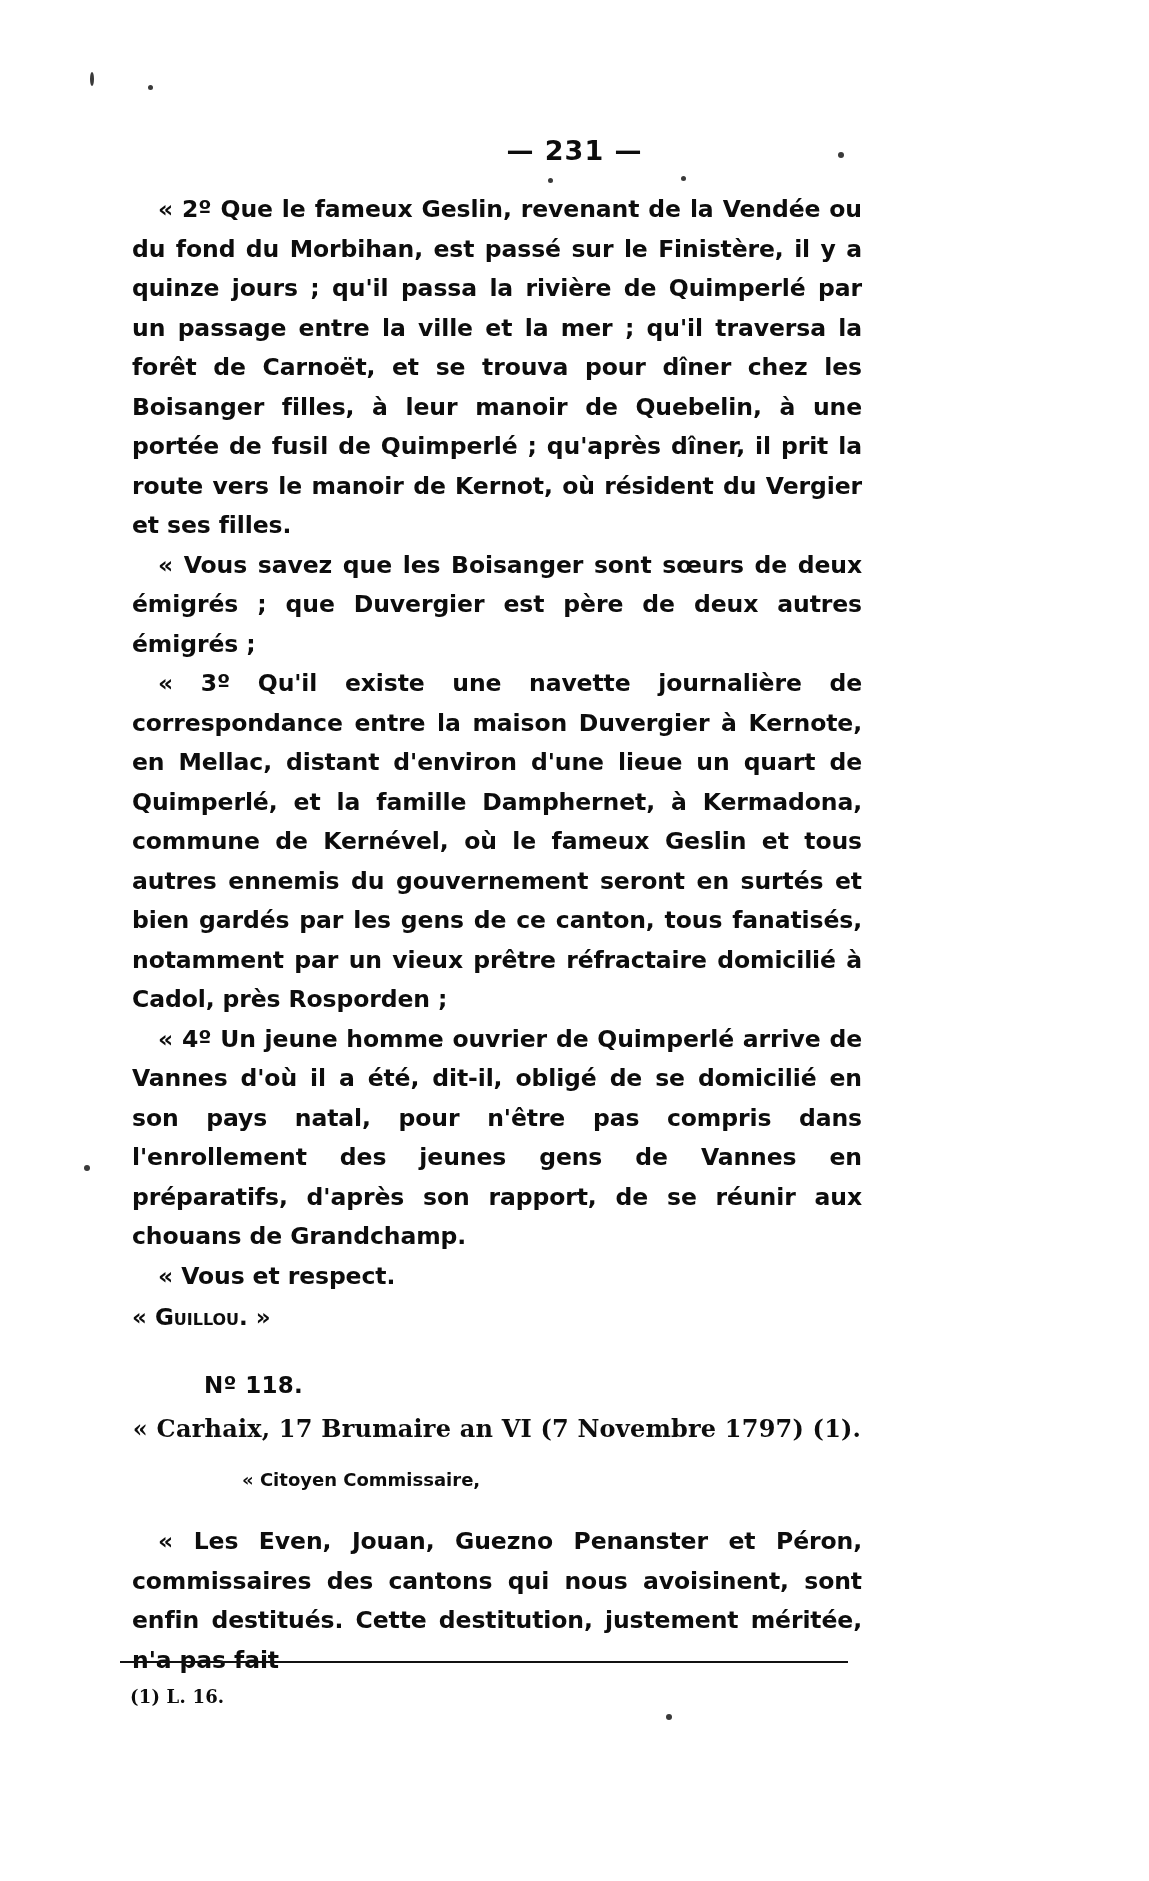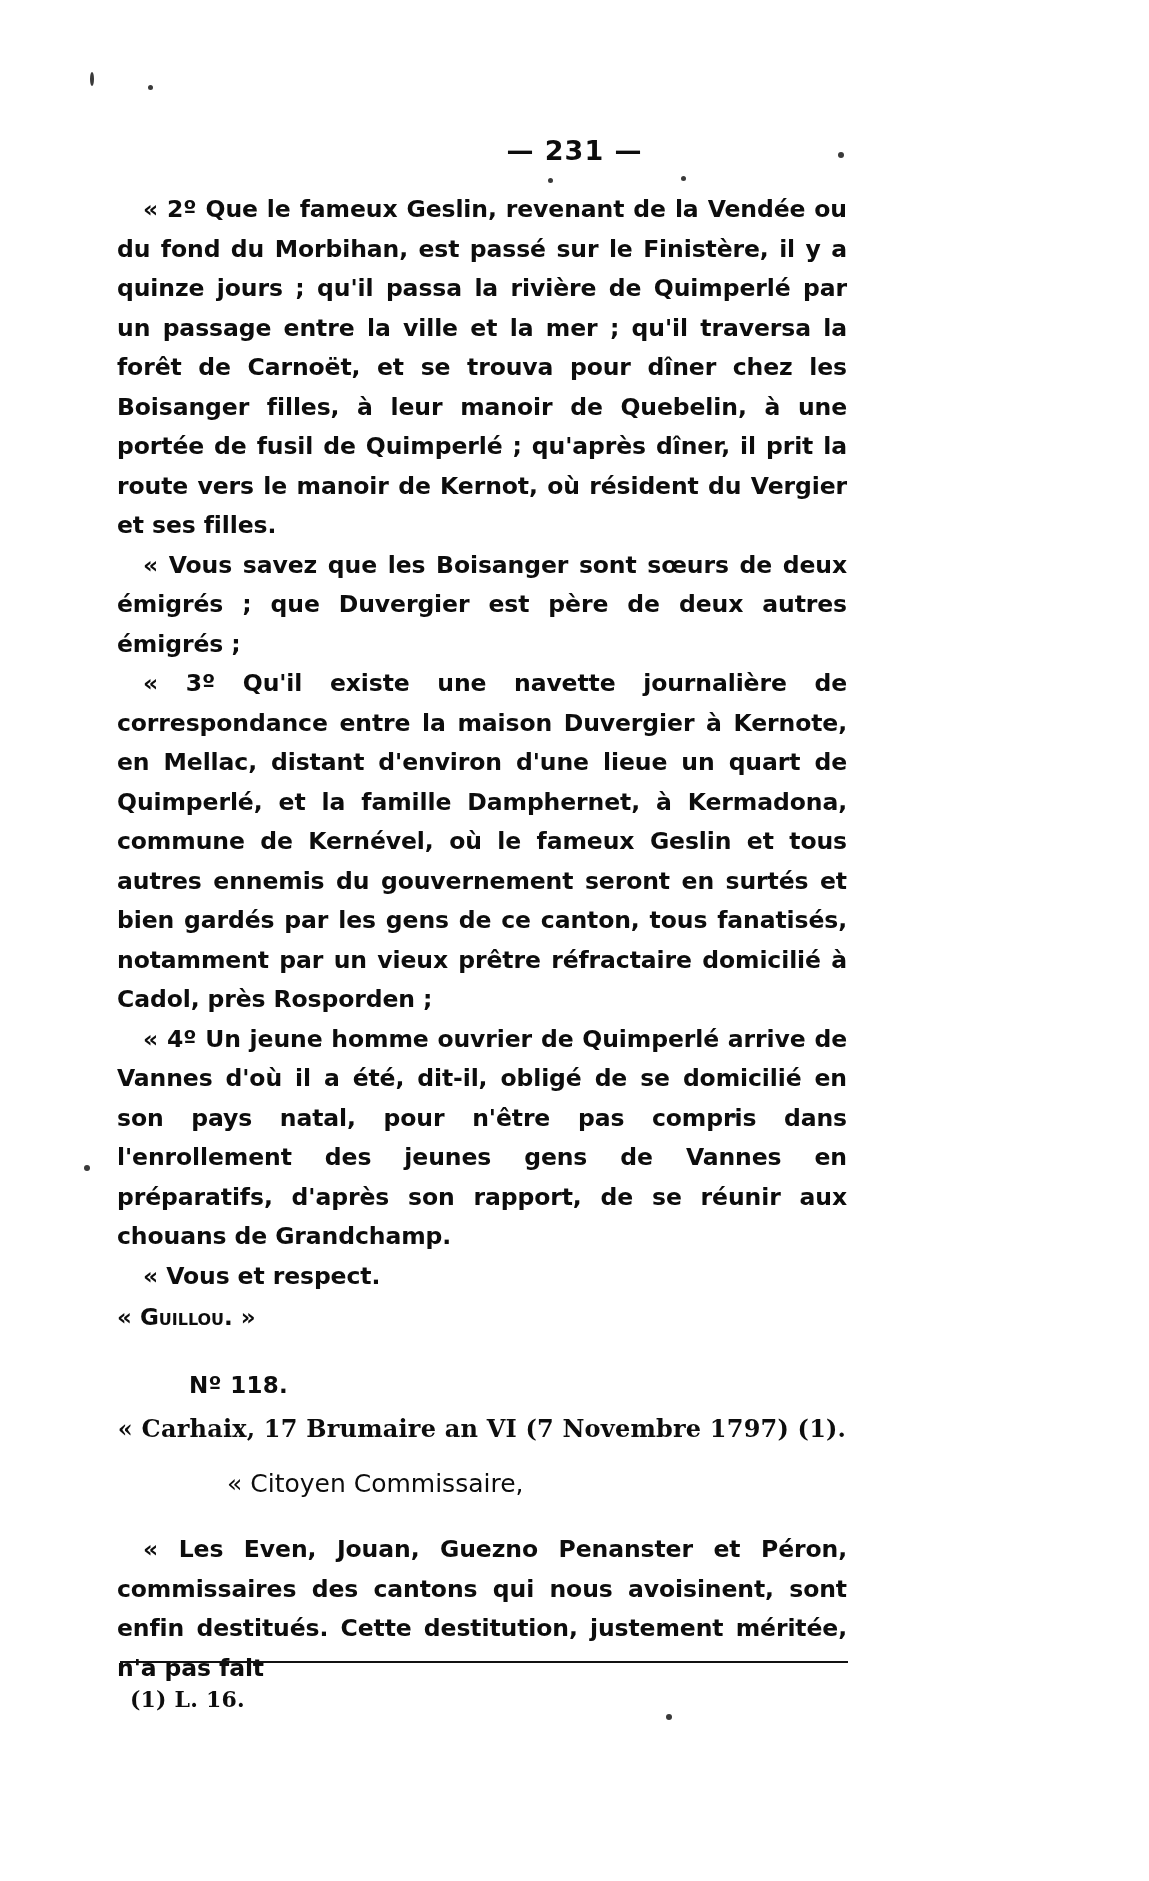--- a/index.html
+++ b/index.html
@@ -34,7 +34,7 @@
   }
   .body-col {
     position: absolute;
-    left: 117px;
+    left: 132px;
     top: 190px;
     width: 730px;
   }

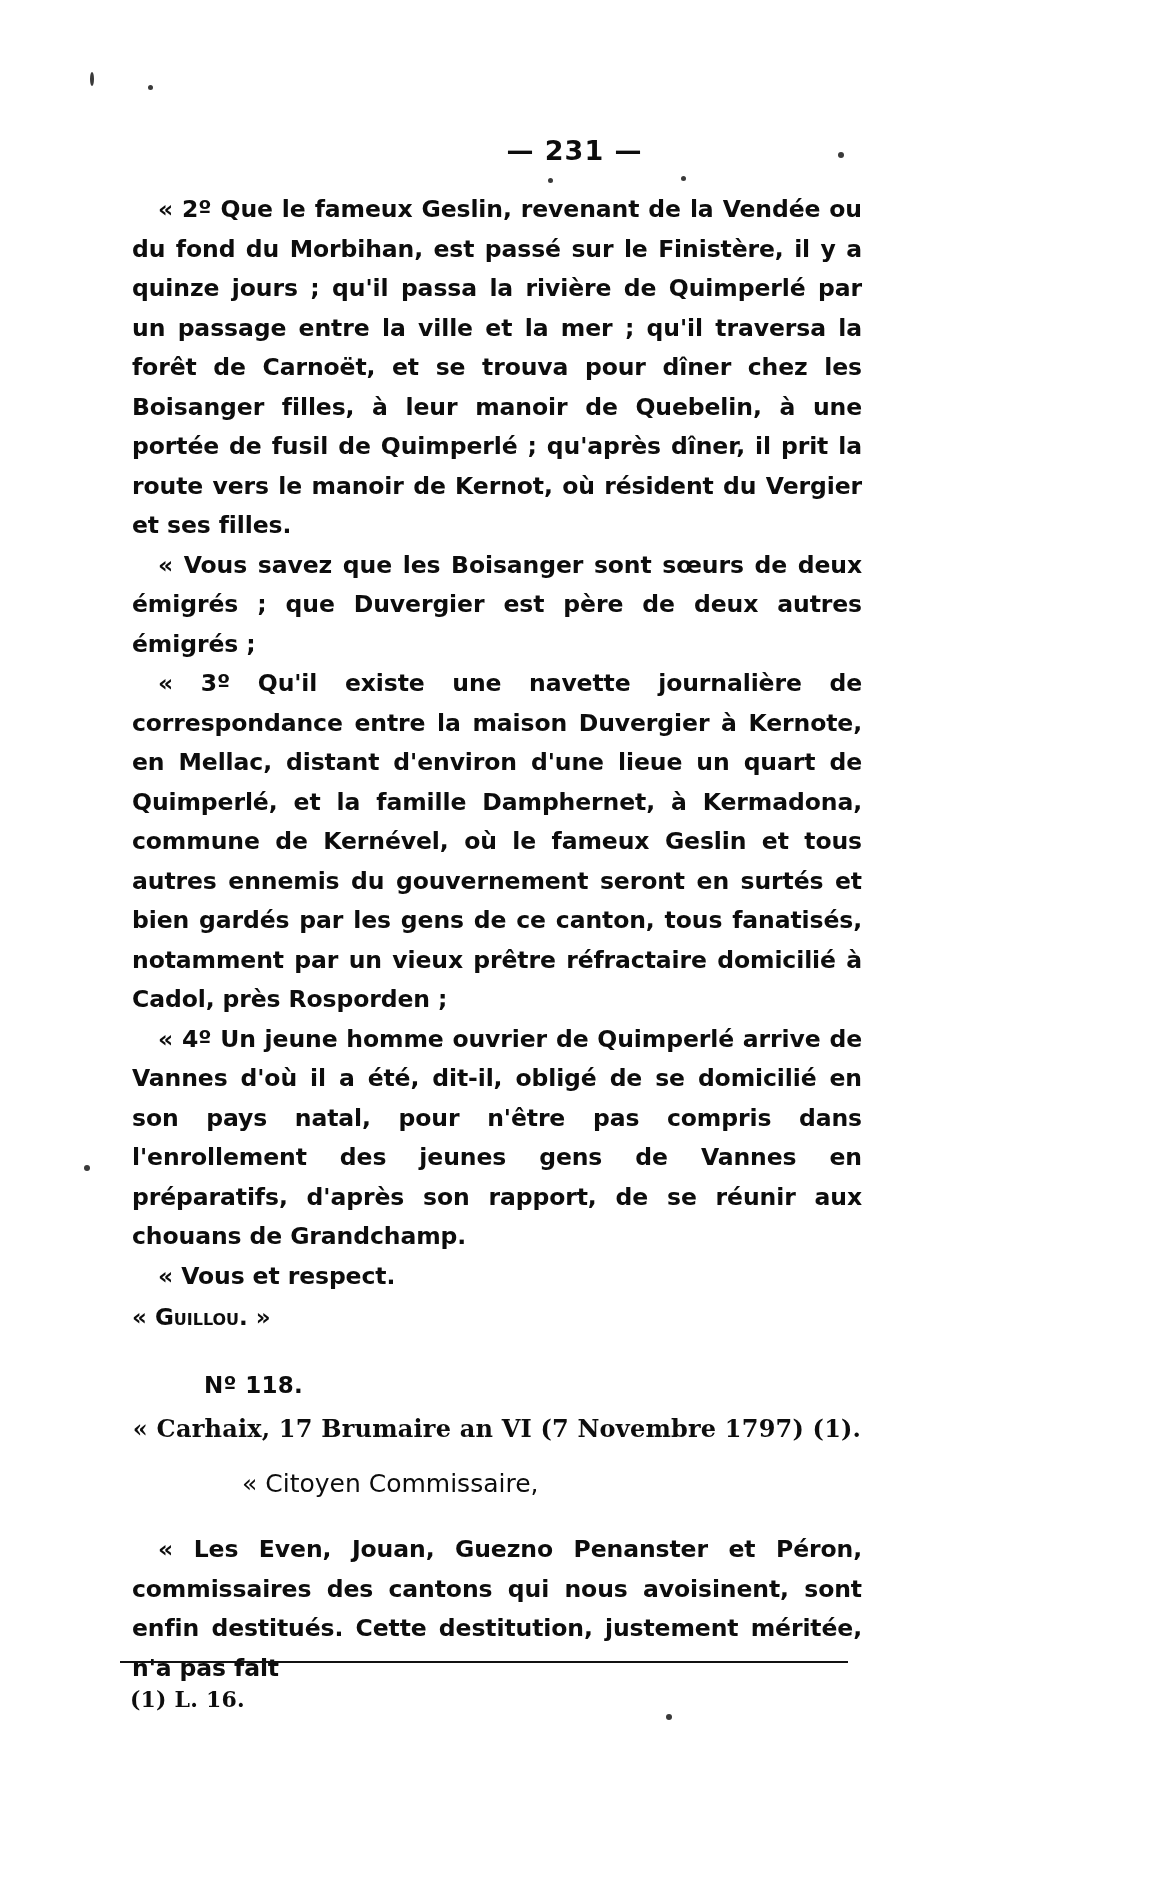--- a/index.html
+++ b/index.html
@@ -81,8 +81,8 @@
   .salutation {
     margin: 26px 0 0 0;
     padding-left: 110px;
-    font-size: 25px;
-    font-weight: 400;
+    font-size: 18px;
+    font-weight: 700;
   }
   .rule {
     position: absolute;

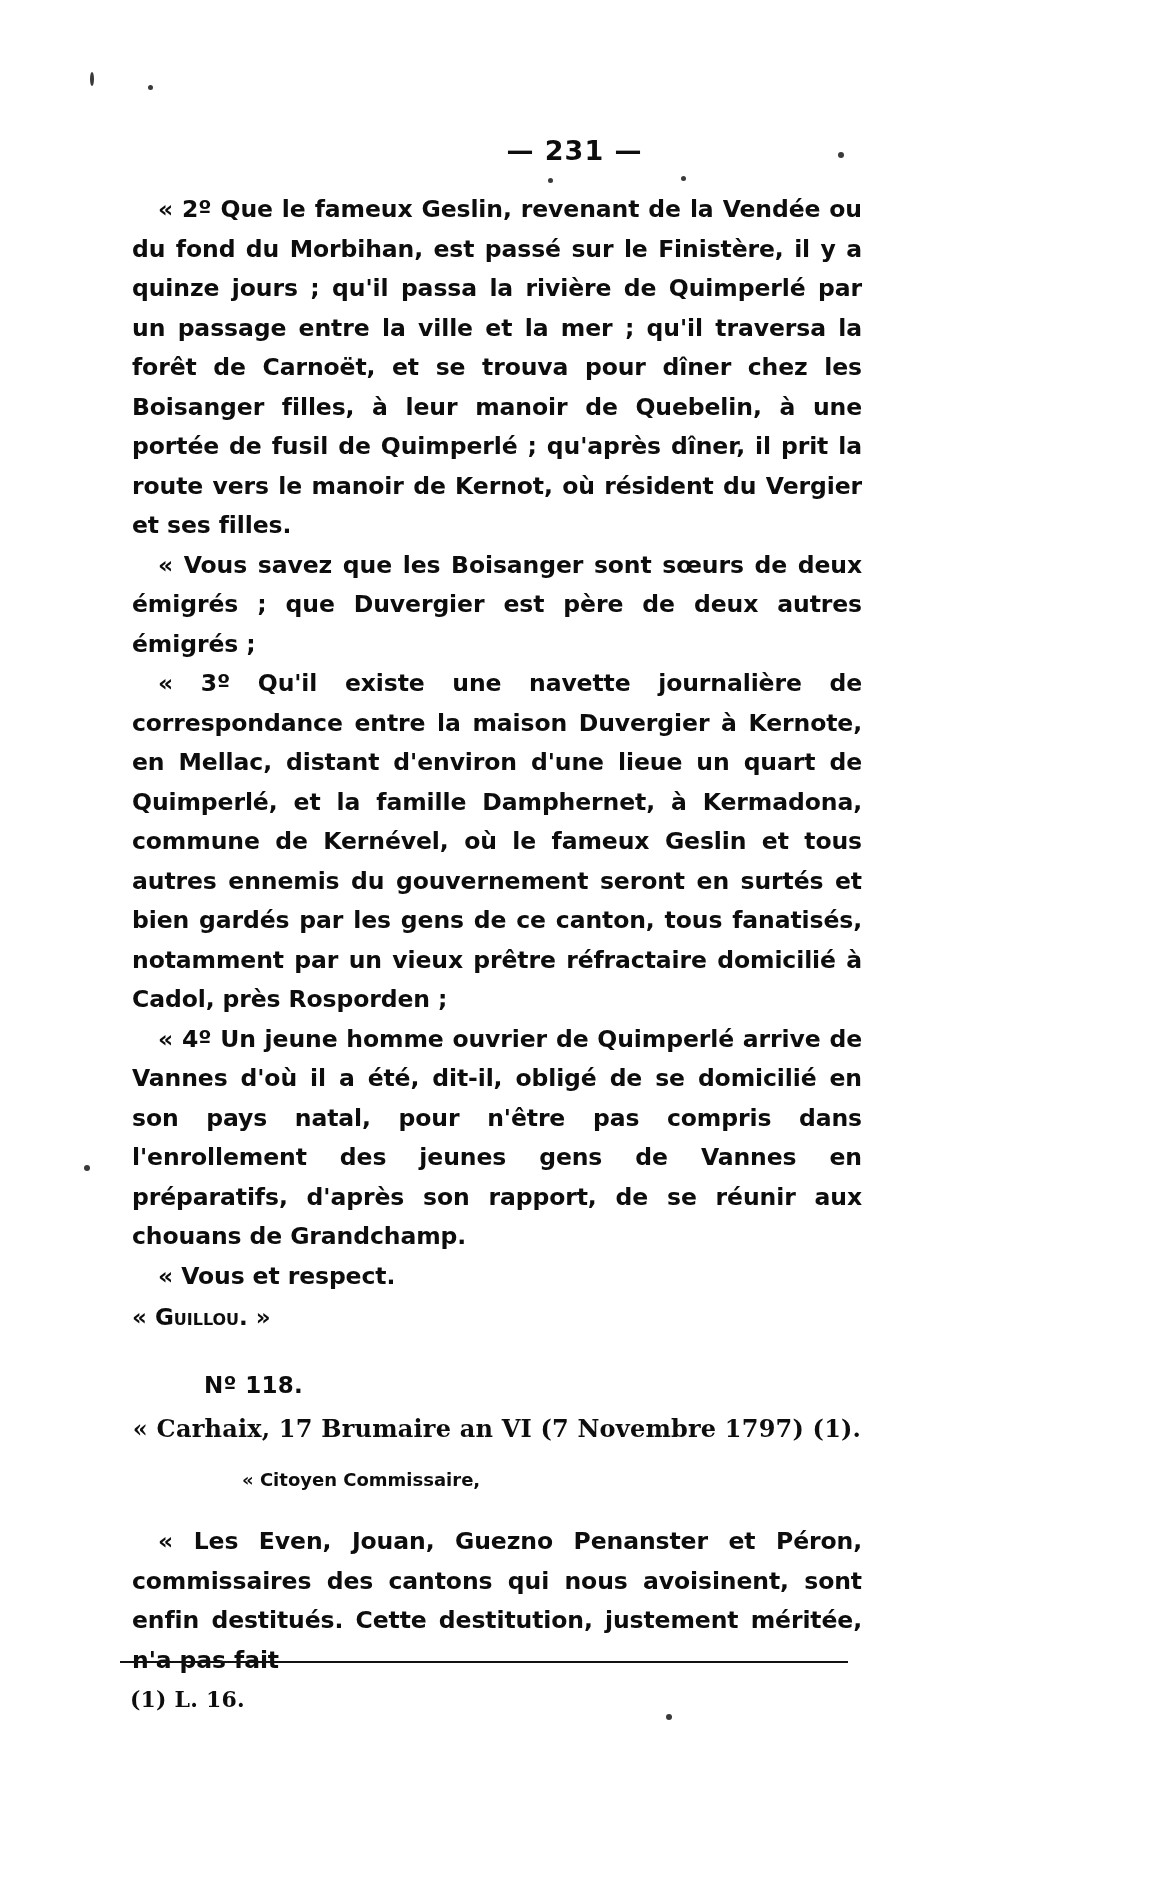--- a/index.html
+++ b/index.html
@@ -96,7 +96,7 @@
     position: absolute;
     left: 130px;
     top: 1686px;
-    font-size: 22px;
+    font-size: 18px;
     font-weight: 700;
     font-family: "DejaVu Serif", serif;
     letter-spacing: 0.2px;

